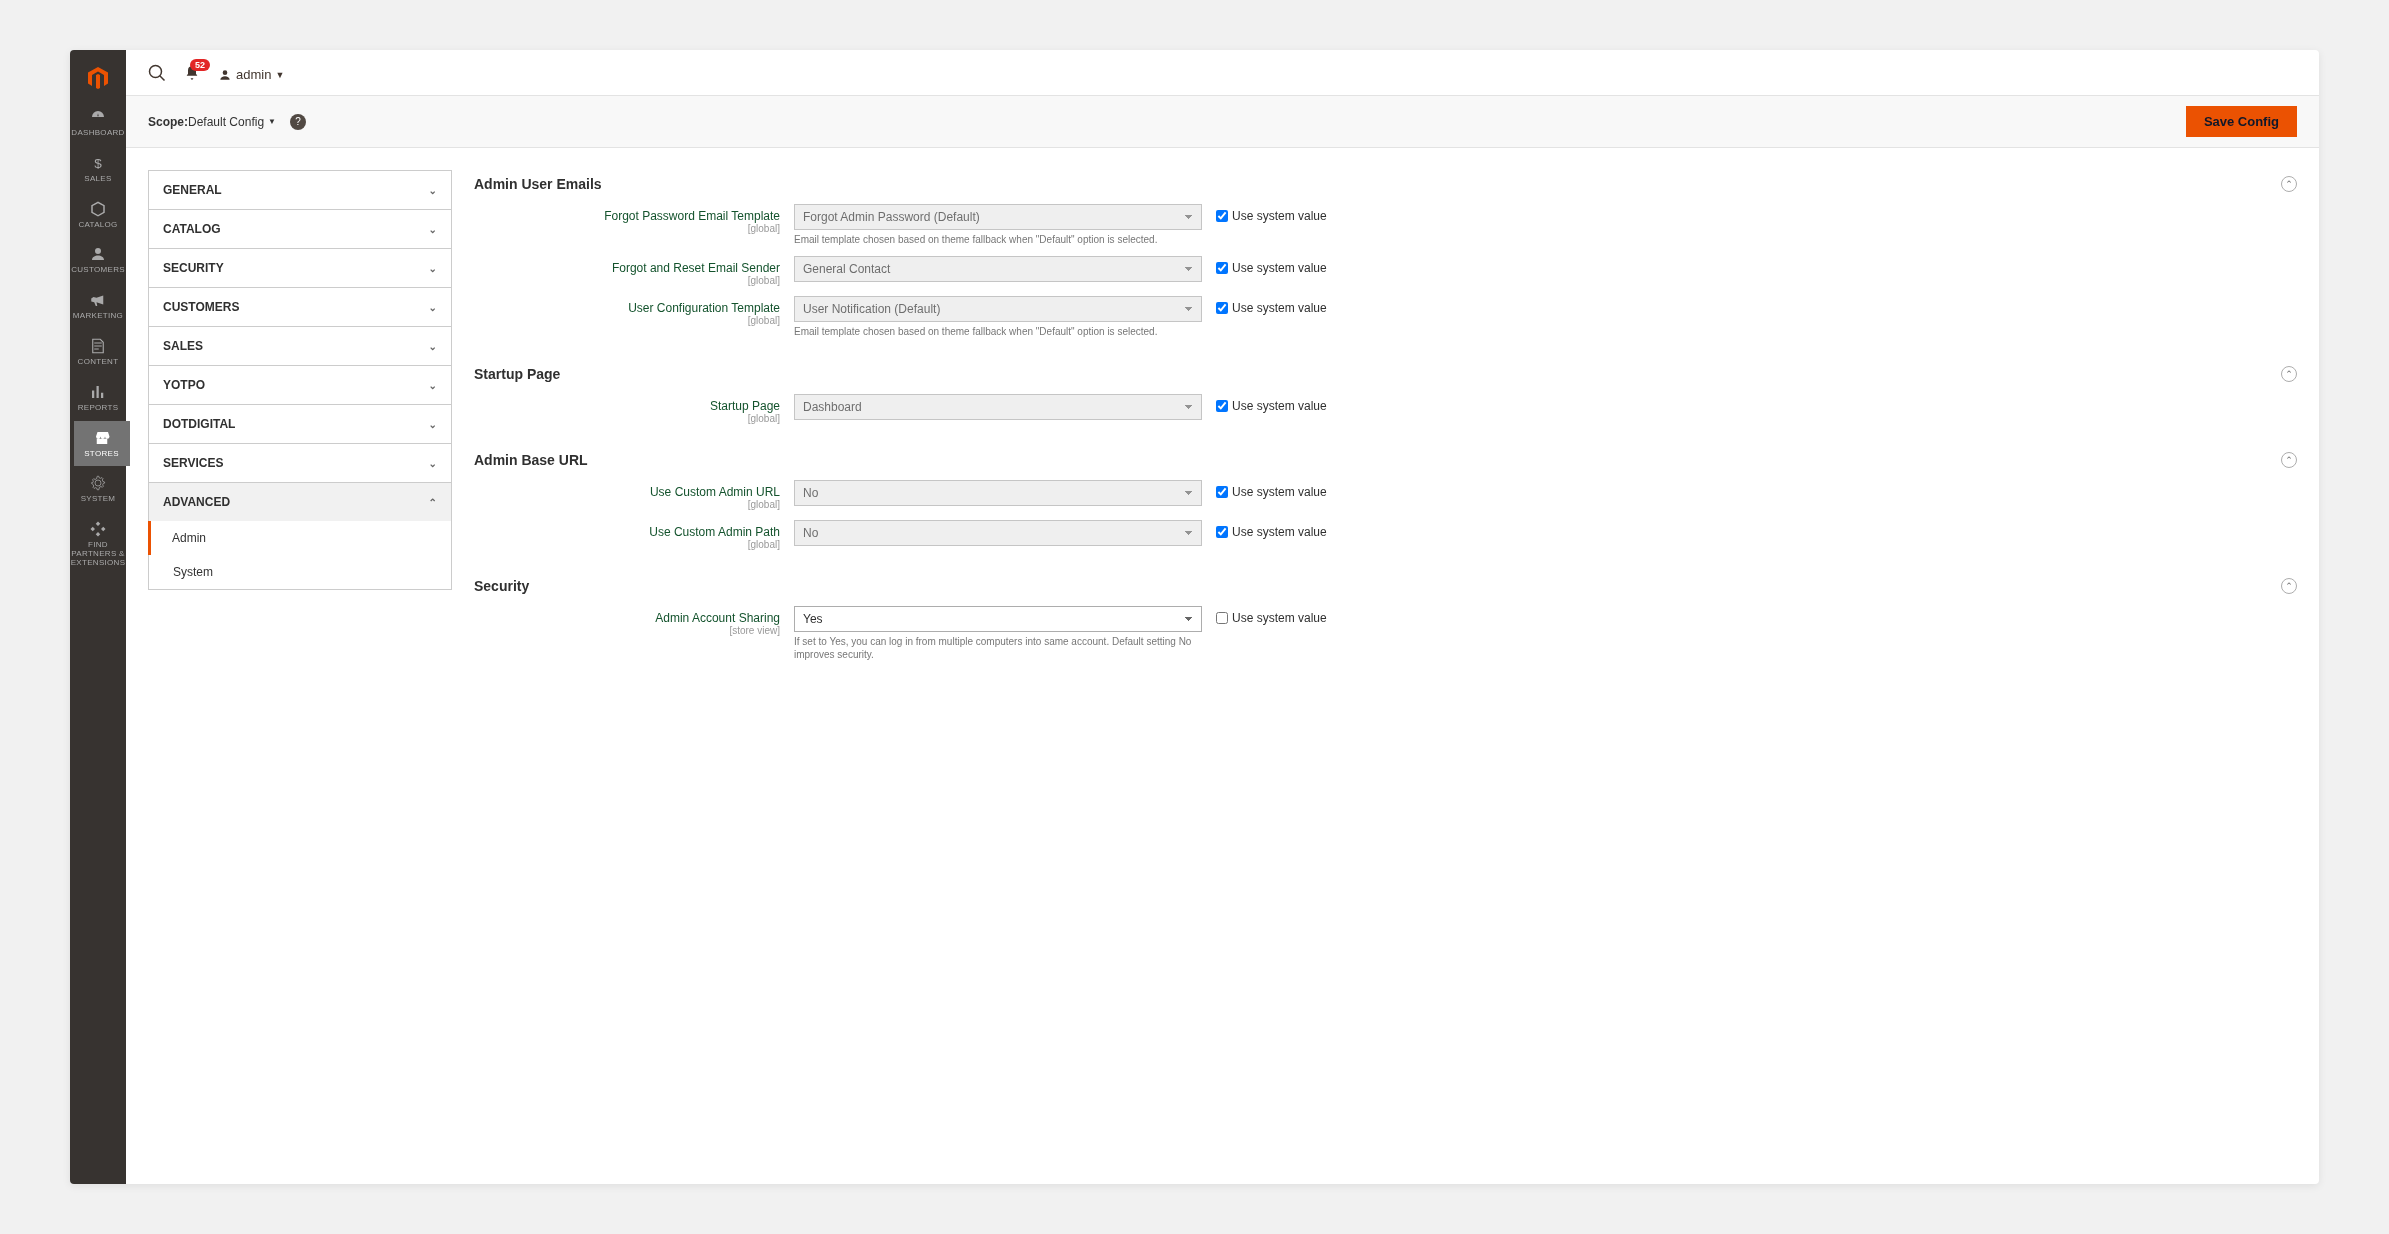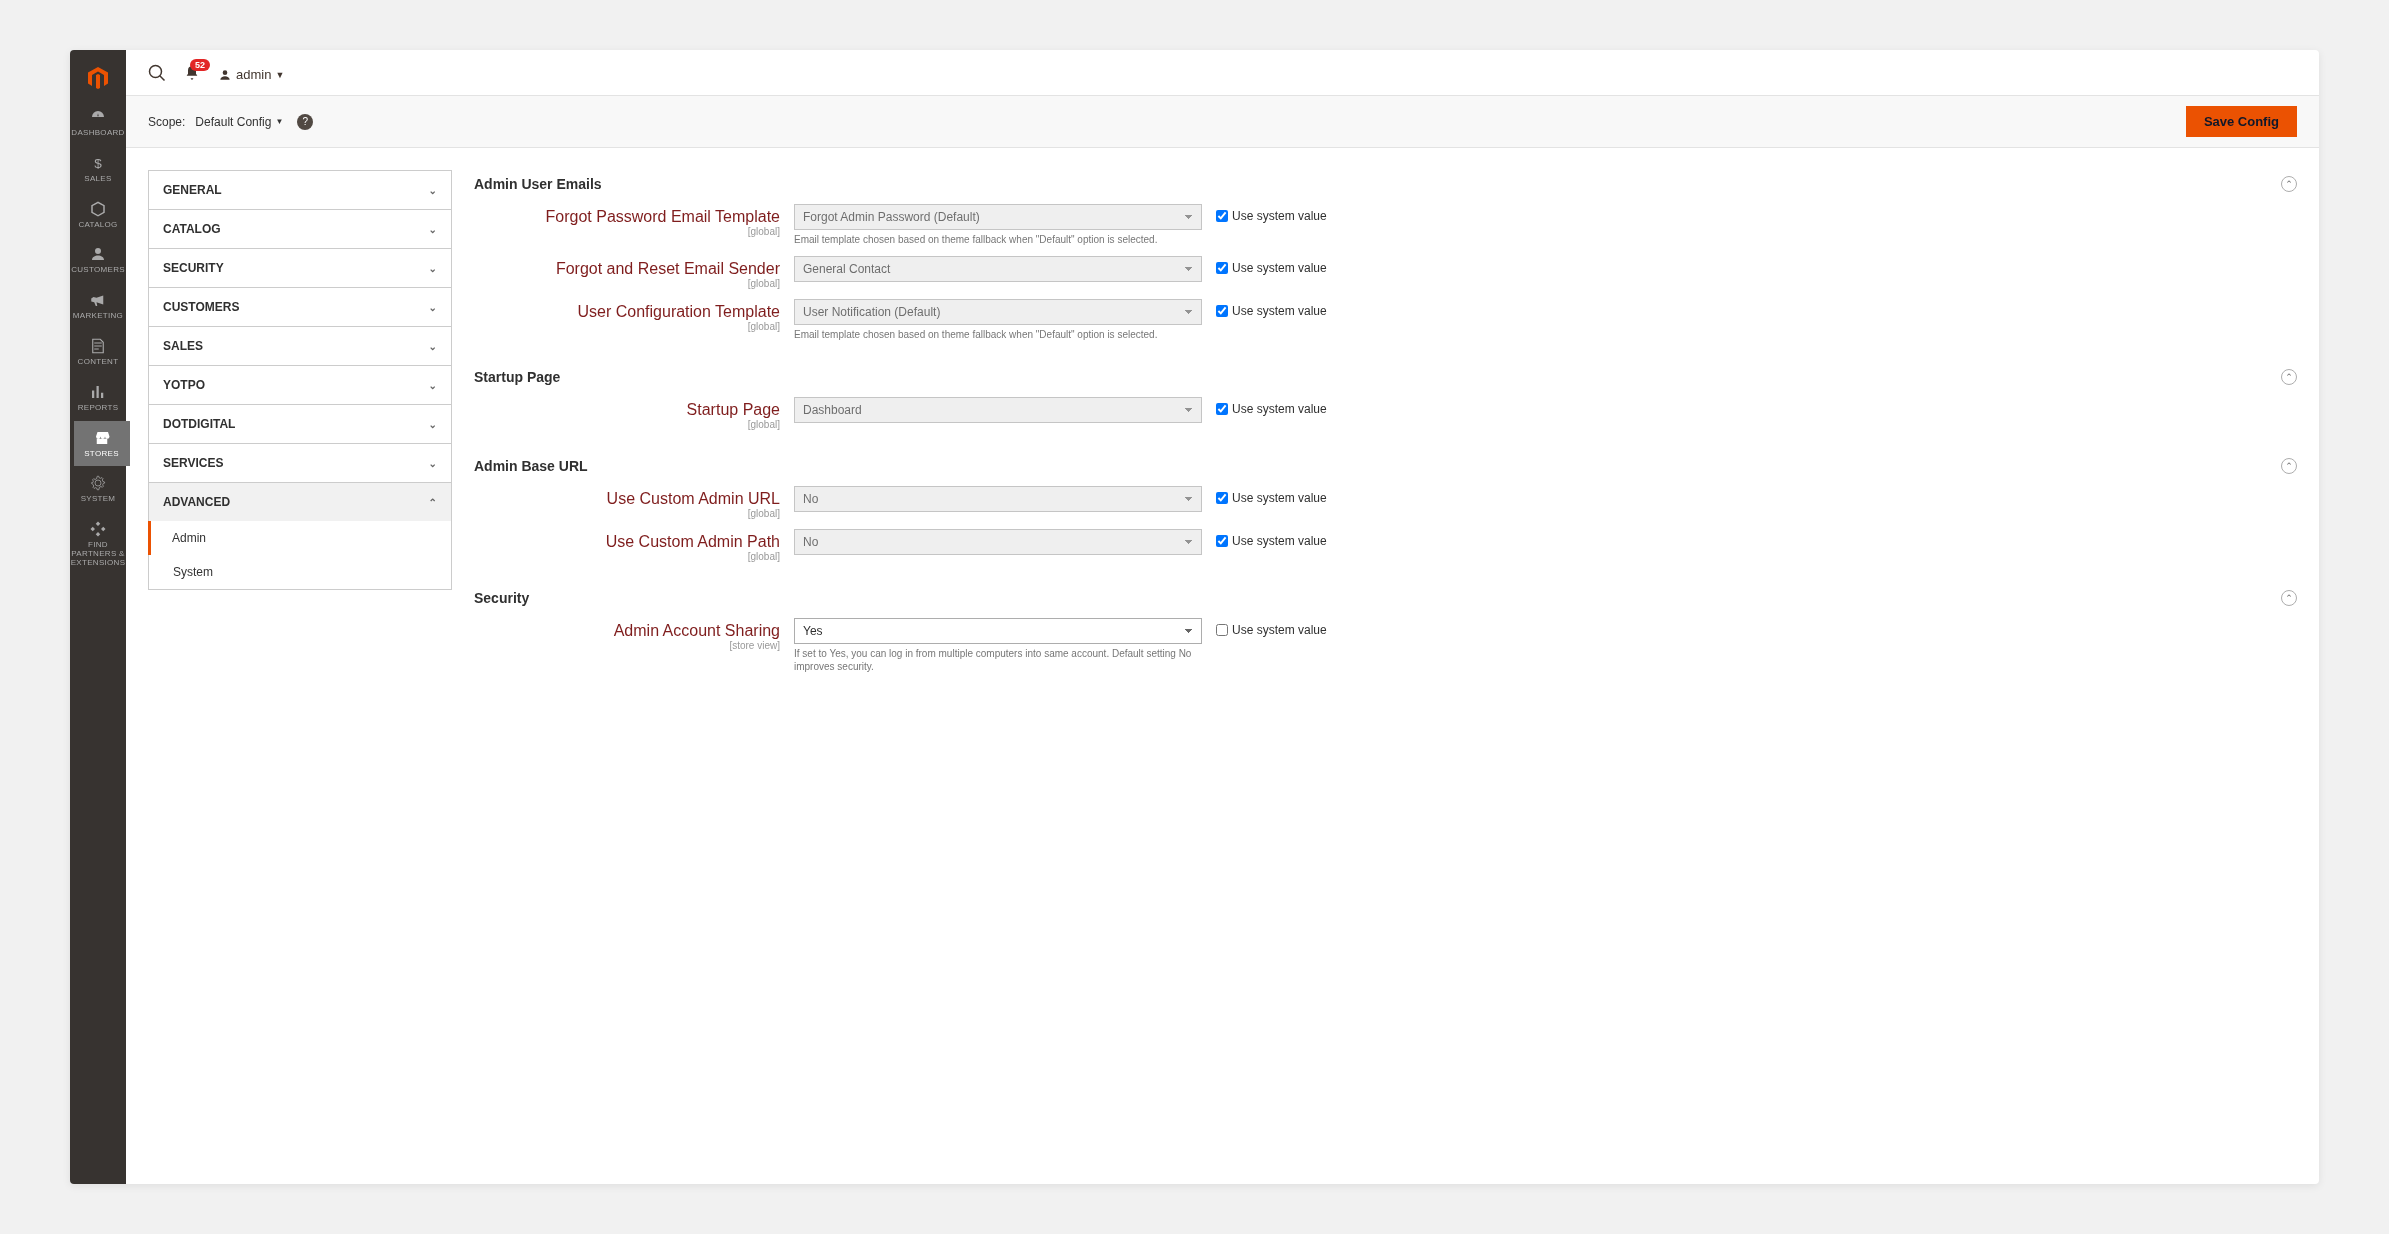--- a/index.html
+++ b/index.html
@@ -20,7 +20,7 @@
 .topbar .badge { position: absolute; top: -6px; right: -10px; background: #e22626; color: #fff; font-size: 9px; border-radius: 8px; padding: 1px 5px; font-weight: bold; }
 .topbar .admin-link { display: flex; align-items: center; gap: 4px; cursor: pointer; font-size: 13px; color: #41362f; }
 .scopebar { display: flex; align-items: center; padding: 10px 22px; border-bottom: 1px solid #e3e3e3; background: #f8f8f8; }
-.scopebar .scope-label { font-weight: 400; font-size: 12px; margin-right: 10px; }
+.scopebar .scope-label { font-weight: 700; font-size: 12px; }
 .scopebar .scope-select { font-size: 12px; cursor: pointer; display: flex; align-items: center; gap: 4px; }
 .scopebar .help { margin-left: 14px; width: 16px; height: 16px; border-radius: 50%; background: #514943; color: #fff; display: flex; align-items: center; justify-content: center; font-size: 10px; cursor: pointer; }
 .scopebar .save { margin-left: auto; background: #eb5202; color: #0f172a; border: none; padding: 8px 18px; font-size: 13px; font-weight: 600; cursor: pointer; }

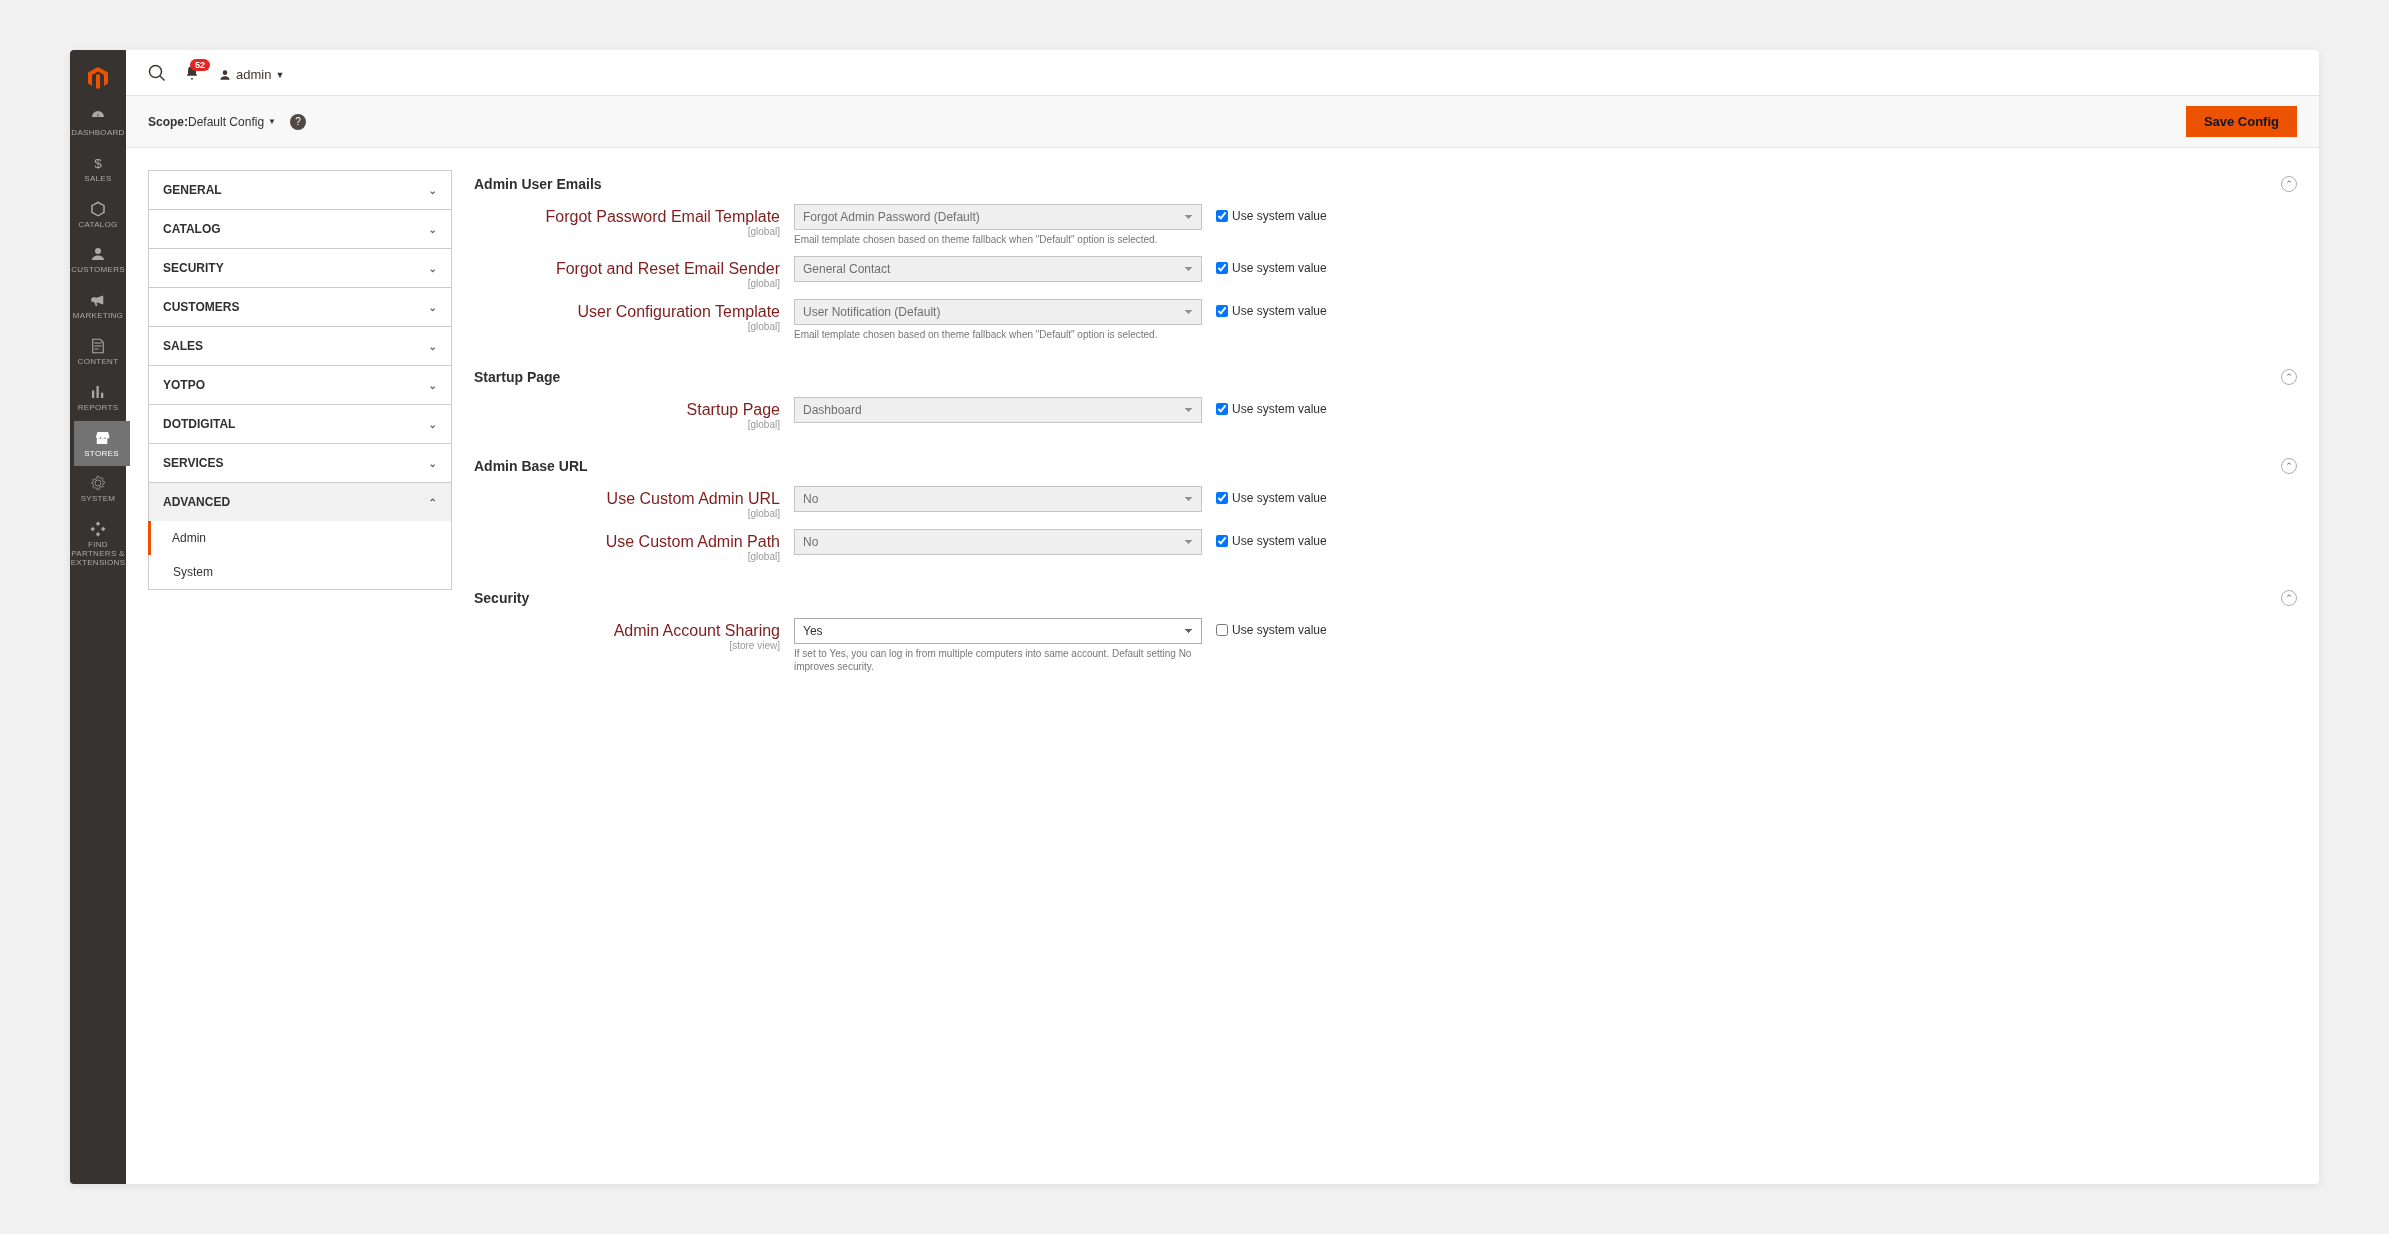--- a/index.html
+++ b/index.html
@@ -40,7 +40,7 @@
 .section { margin-bottom: 22px; }
 .row { display: flex; align-items: flex-start; margin-bottom: 10px; }
 .row .lbl { width: 320px; text-align: right; padding-right: 14px; padding-top: 4px; }
-.row .lbl .name { font-size: 16px; color: #7f1d1d; }
+.row .lbl .name { font-size: 12px; color: #14532d; }
 .row .lbl .scope { font-size: 10px; color: #999; display: block; }
 .row .ctrl { width: 408px; }
 .row .ctrl select { width: 100%; padding: 5px 8px; font-size: 12px; border: 1px solid #adadad; background: #e9e9e9; color: #303030; appearance: none; -webkit-appearance: none; background-image: linear-gradient(45deg, transparent 50%, #666 50%), linear-gradient(135deg, #666 50%, transparent 50%); background-position: calc(100% - 12px) 10px, calc(100% - 8px) 10px; background-size: 4px 4px; background-repeat: no-repeat; }

